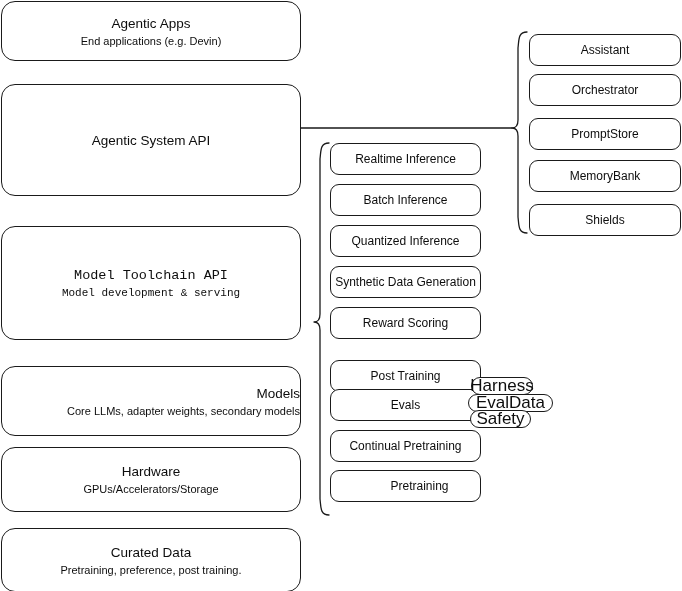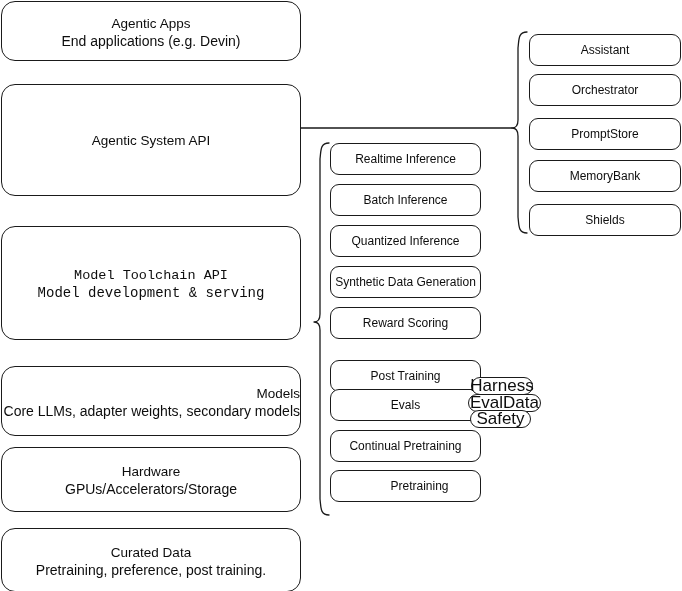--- a/index.html
+++ b/index.html
@@ -39,7 +39,7 @@
     color: #0d0d0d;
   }
   .stack-box .subtitle {
-    font-size: 14px;
+    font-size: 11px;
     line-height: 13px;
     color: #0d0d0d;
     margin-top: 3px;

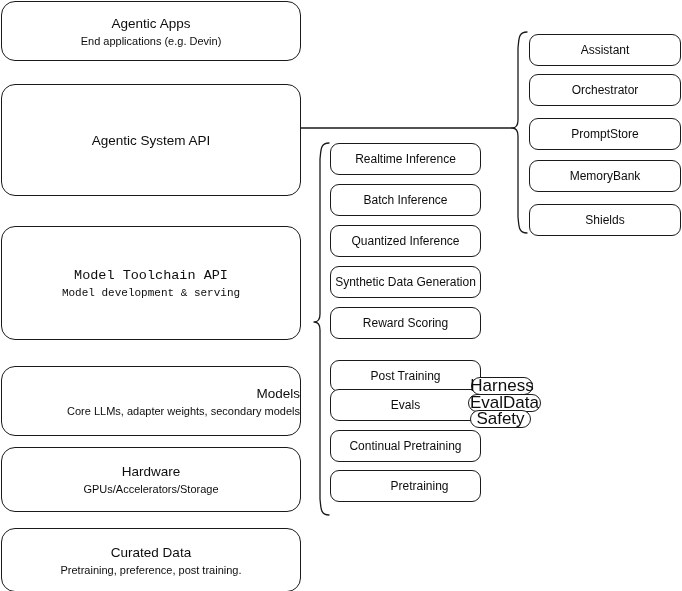--- a/index.html
+++ b/index.html
@@ -150,7 +150,7 @@
   <div class="node tag" style="left:471px; top:377px; width:62px; height:18px;">
     <span>Harness</span>
   </div>
-  <div class="node tag" style="left:468px; top:394px; width:73px; height:18px;">
+  <div class="node tag" style="left:468px; top:394px; width:85px; height:18px;">
     <span>EvalData</span>
   </div>
   <div class="node tag" style="left:470px; top:410px; width:61px; height:18px;">

